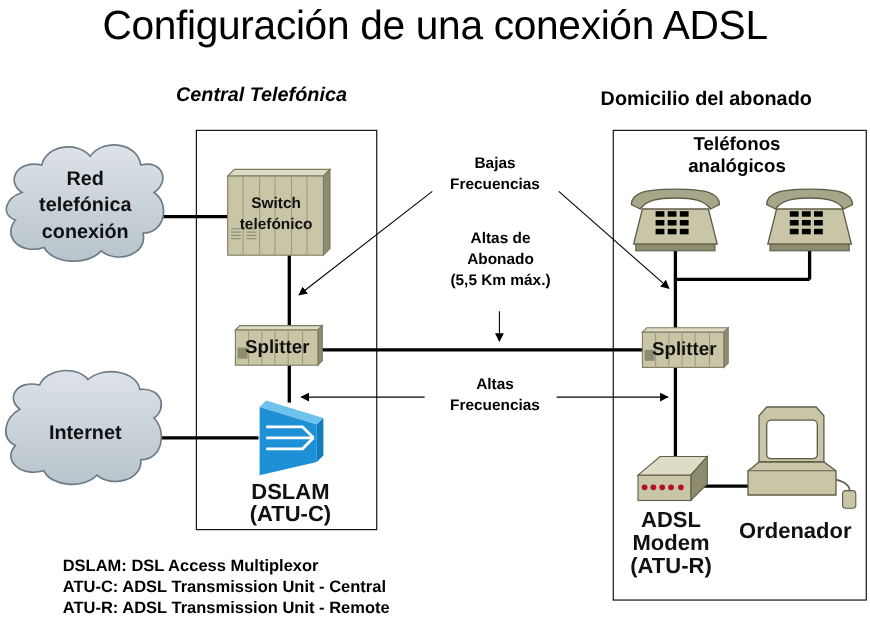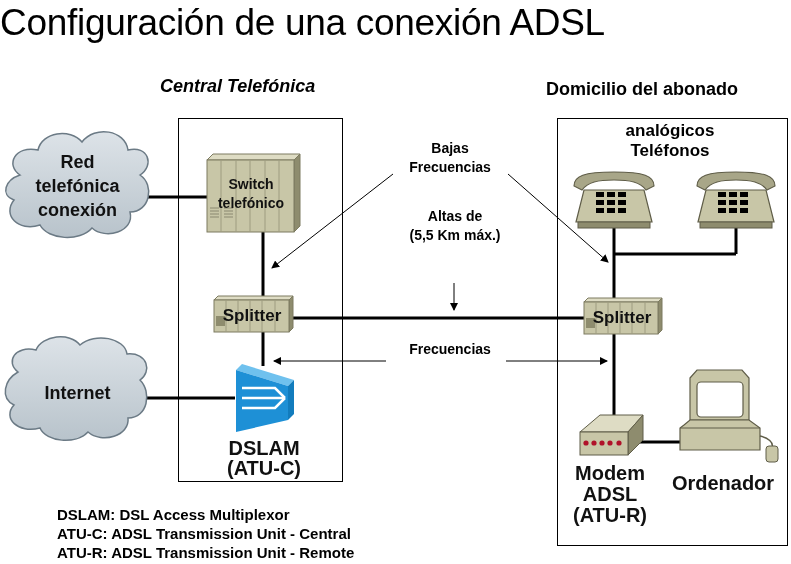--- a/index.html
+++ b/index.html
@@ -5,7 +5,7 @@
   html, body { margin:0; padding:0; background:#ffffff; }
   body { width:791px; height:564px; position:relative; overflow:hidden; font-family:"Liberation Sans", sans-serif; color:#000; }
   .abs { position:absolute; }
-  .title { left:0; top:2px; width:791px; text-align:left; font-size:37px; font-weight:normal; letter-spacing:-0.3px; padding-left:-10px; }
+  .title { left:0; top:2px; width:791px; text-align:center; font-size:37px; font-weight:normal; letter-spacing:-0.3px; padding-left:-10px; }
   .sec-title { font-weight:bold; font-size:18px; }
   .lbl { font-weight:bold; font-size:16px; text-align:center; line-height:20px; }
   .lbl-sm { font-weight:bold; font-size:14px; text-align:center; line-height:19px; }

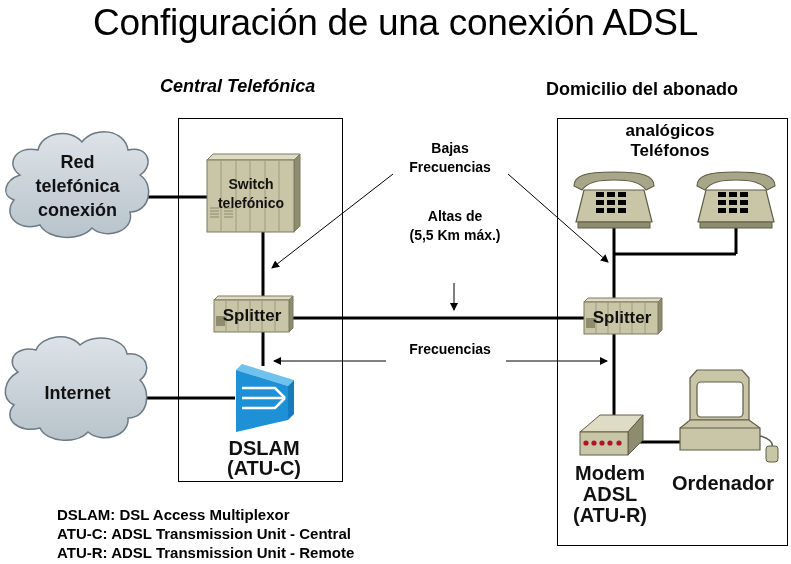--- a/index.html
+++ b/index.html
@@ -217,8 +217,8 @@
 </div>
 
 <div class="abs lbl" style="left:600px; top:121px; width:140px; font-size:17px;">
+  <div>Teléfonos</div>
   <div>analógicos</div>
-  <div>Teléfonos</div>
 </div>
 <div class="abs dev-label" style="left:582px; top:308px; width:80px; font-size:17px;">Splitter</div>
 <div class="abs dev-label" style="left:565px; top:463px; width:90px; line-height:21px;">

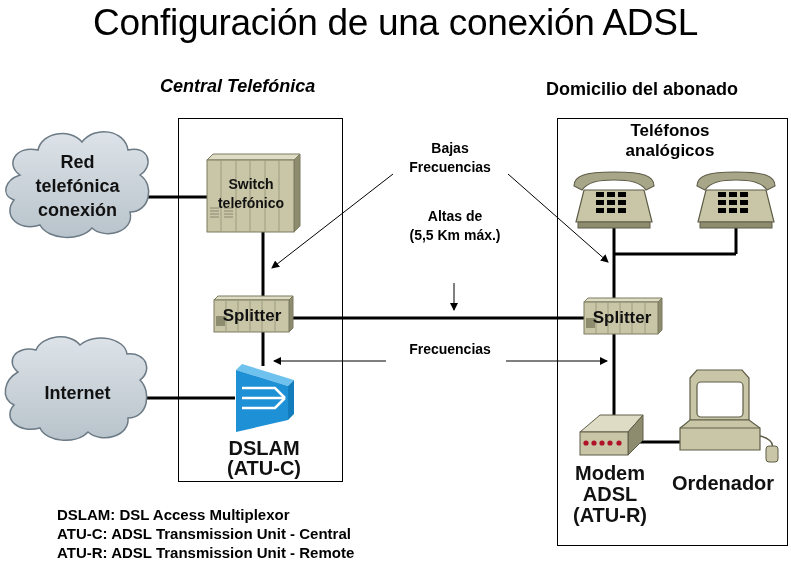--- a/index.html
+++ b/index.html
@@ -210,6 +210,7 @@
 </div>
 <div class="abs lbl-sm" style="left:390px; top:207px; width:130px;">
   <div>Altas de</div>
+  <div>Abonado</div>
   <div>(5,5 Km máx.)</div>
 </div>
 <div class="abs lbl-sm" style="left:390px; top:340px; width:120px;">

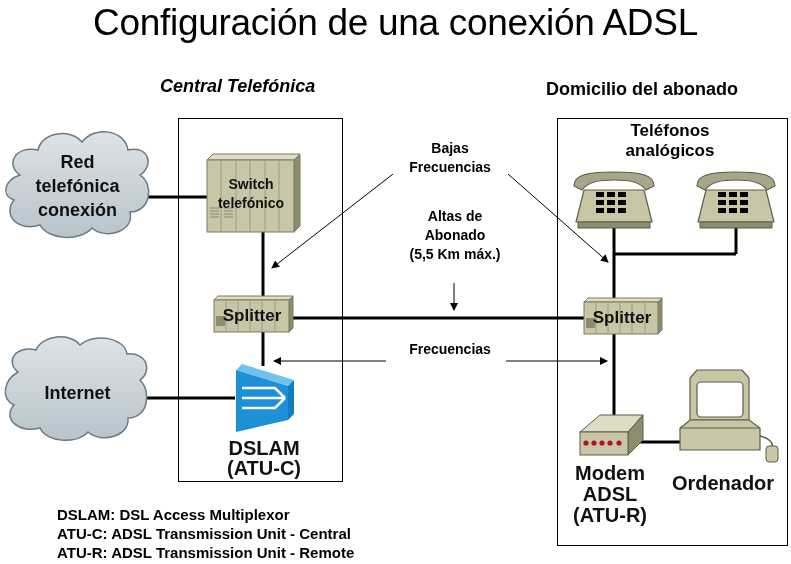--- a/index.html
+++ b/index.html
@@ -214,6 +214,7 @@
   <div>(5,5 Km máx.)</div>
 </div>
 <div class="abs lbl-sm" style="left:390px; top:340px; width:120px;">
+  <div>Altas</div>
   <div>Frecuencias</div>
 </div>
 

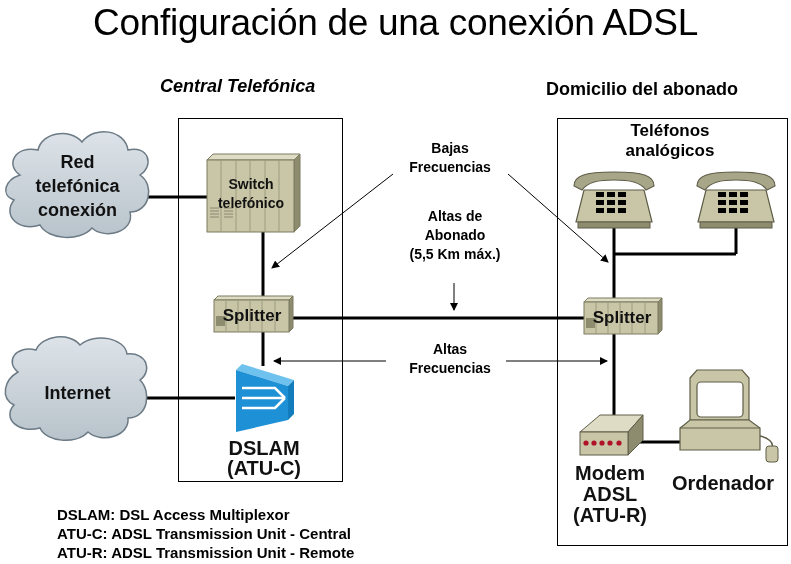--- a/index.html
+++ b/index.html
@@ -224,8 +224,8 @@
 </div>
 <div class="abs dev-label" style="left:582px; top:308px; width:80px; font-size:17px;">Splitter</div>
 <div class="abs dev-label" style="left:565px; top:463px; width:90px; line-height:21px;">
+  <div>ADSL</div>
   <div>Modem</div>
-  <div>ADSL</div>
   <div>(ATU-R)</div>
 </div>
 <div class="abs dev-label" style="left:668px; top:472px; width:110px;text-align:center;">Ordenador</div>

